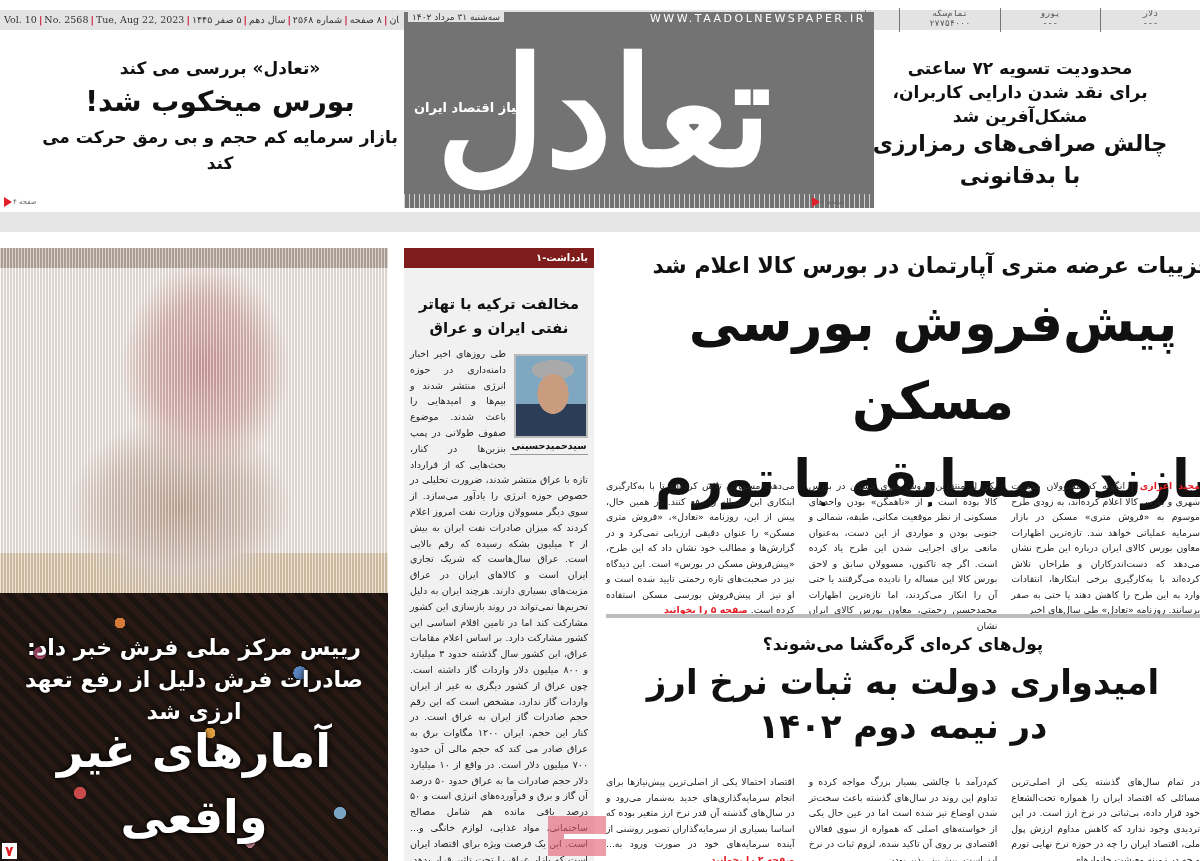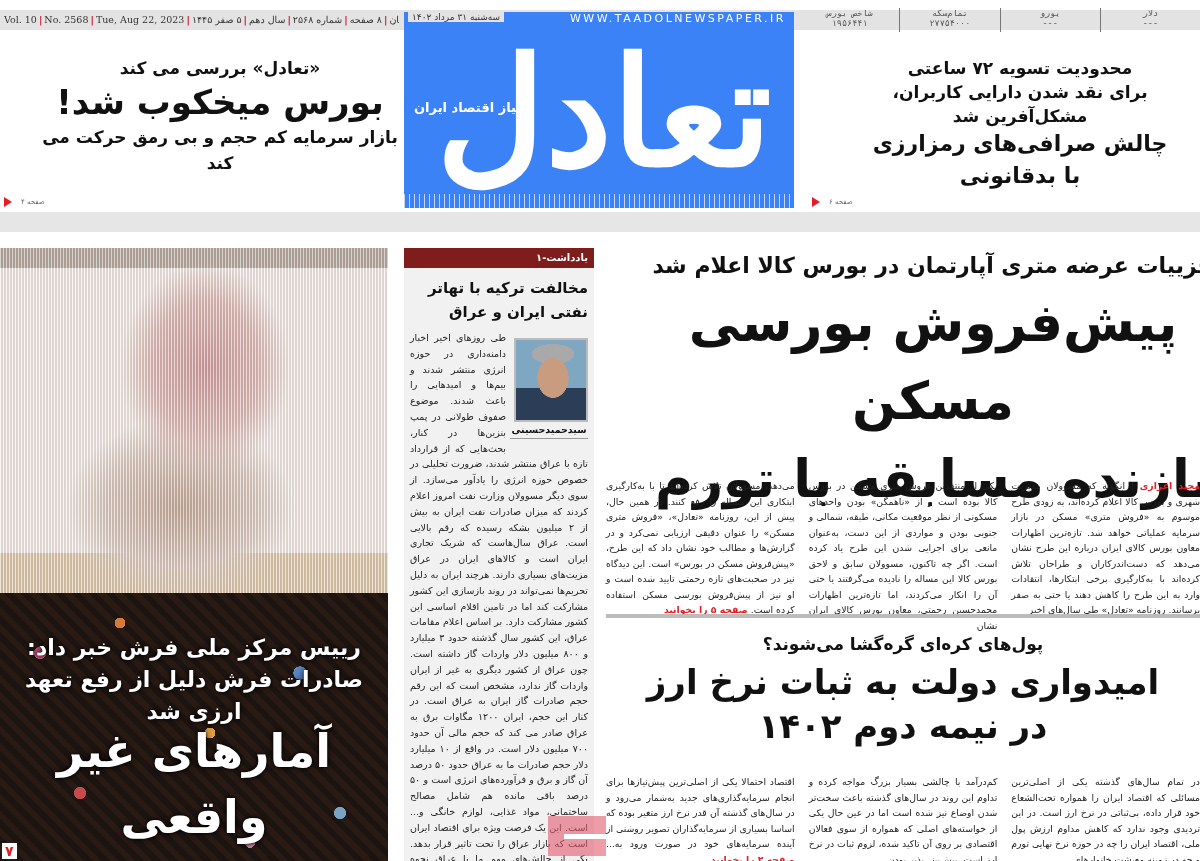--- a/index.html
+++ b/index.html
@@ -18,7 +18,7 @@
   .ticker .cell .v { display: block; }
 
   
-  .masthead { position: absolute; left: 404px; top: 12px; width: 390px; height: 196px; background: #3b82f6; overflow: hidden; }
+  .masthead { position: absolute; left: 404px; top: 12px; width: 470px; height: 196px; background: #737373; overflow: hidden; }
   .masthead .url { position: absolute; right: 8px; top: 0px; font-size: 11px; letter-spacing: 2.5px; color: #fff; font-weight: normal; }
   .masthead .date-fa { position: absolute; left: 4px; top: 0px; font-size: 9px; color: #333; background: #e3e3e3; padding: 0 4px; direction: rtl; }
   .masthead .logo { position: absolute; left: 20px; top: 10px; width: 360px; height: 180px; font-size: 150px; line-height: 180px; color: #fff; text-align: center; font-weight: bold; direction: rtl; font-family: "DejaVu Serif", serif; }

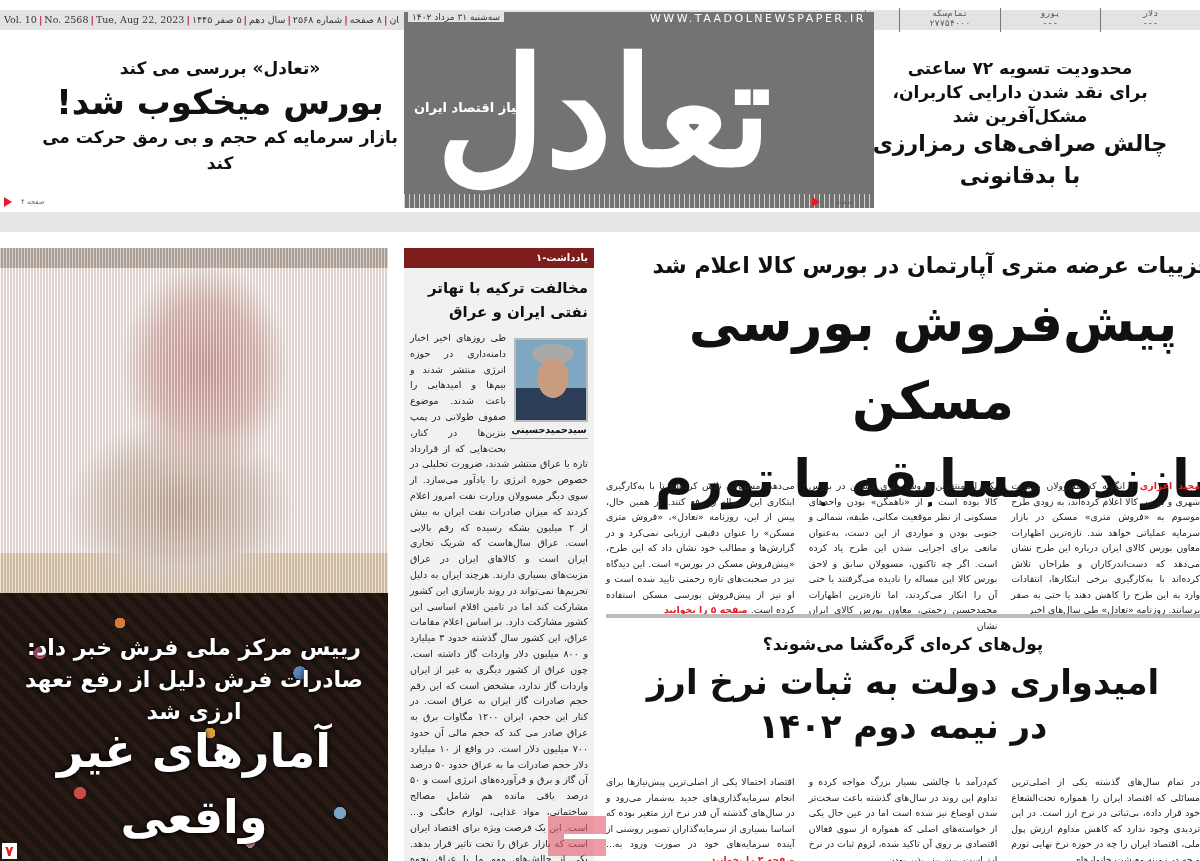--- a/index.html
+++ b/index.html
@@ -28,7 +28,7 @@
   
   .teaser { position: absolute; direction: rtl; text-align: center; padding-left: 40px; }
   .teaser .kicker { font-size: 17px; font-weight: bold; line-height: 24px; }
-  .teaser .head { font-size: 34px; font-weight: bold; line-height: 44px; }
+  .teaser .head { font-size: 28px; font-weight: bold; line-height: 44px; }
   .teaser .sub { font-size: 17px; font-weight: bold; line-height: 26px; }
   .teaser-left { left: 0; top: 56px; width: 400px; }
   .teaser-right { left: 800px; top: 56px; width: 400px; }

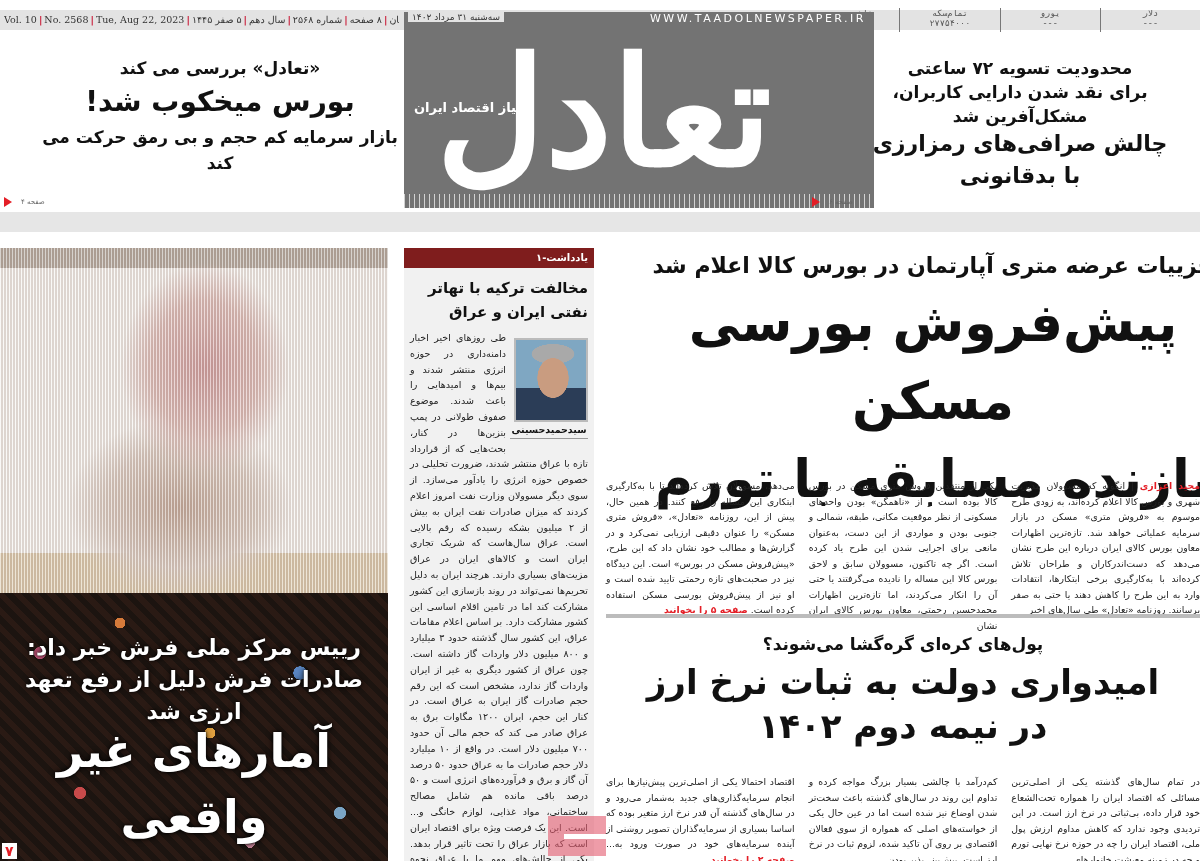--- a/index.html
+++ b/index.html
@@ -34,7 +34,7 @@
   .teaser-right { left: 800px; top: 56px; width: 400px; }
   .teaser-right .kicker { font-size: 17px; line-height: 24px; }
   .teaser-right .head { font-size: 22px; line-height: 32px; }
-  .page-ref { position: absolute; font-size: 7px; color: #666; display: flex; align-items: center; gap: 9px; }
+  .page-ref { position: absolute; font-size: 7px; color: #666; display: flex; align-items: center; gap: 1px; }
   .page-ref .tri { width: 0; height: 0; border-top: 5px solid transparent; border-bottom: 5px solid transparent; border-left: 8px solid #e41e26; }
 
   .divider-band { position: absolute; left: 0; top: 212px; width: 1200px; height: 20px; background: #e6e6e6; }

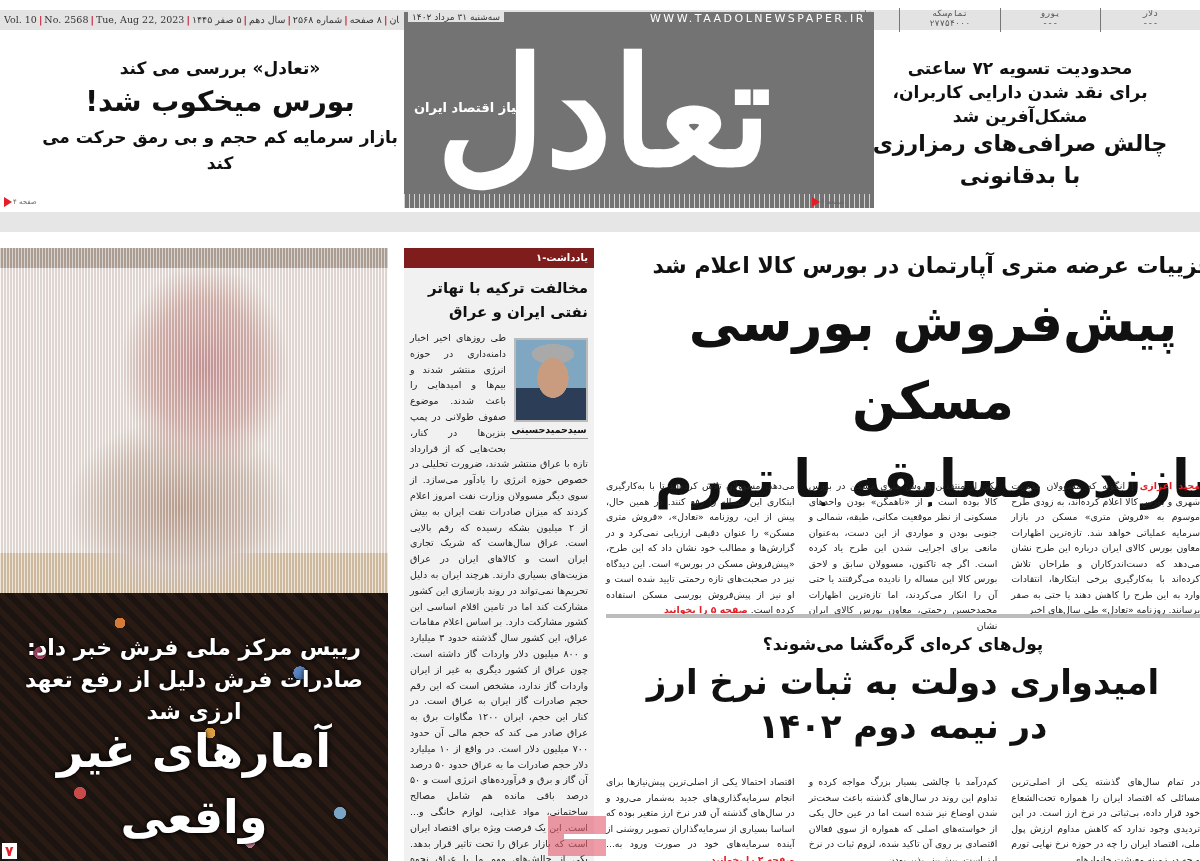--- a/index.html
+++ b/index.html
@@ -67,7 +67,7 @@
   
   .note { position: absolute; left: 404px; top: 248px; width: 190px; height: 613px; background: #f1f1f1; direction: rtl; overflow: hidden; }
   .note .label { background: #7f1d1d; color: #fff; font-size: 10px; line-height: 20px; padding: 0 6px; font-weight: bold; text-align: right; }
-  .note .title { font-size: 15px; font-weight: bold; text-align: right; line-height: 24px; padding: 8px 6px 6px; }
+  .note .title { font-size: 15px; font-weight: bold; text-align: center; line-height: 24px; padding: 24px 6px 6px; }
   .note .portrait { float: right; width: 78px; margin: 8px 6px 4px 4px; }
   .note .portrait .img { width: 74px; height: 84px; border: 2px solid #bbb;
     background: radial-gradient(ellipse 22px 28px at 37px 38px, #c99c80 0 70%, transparent 72%),

